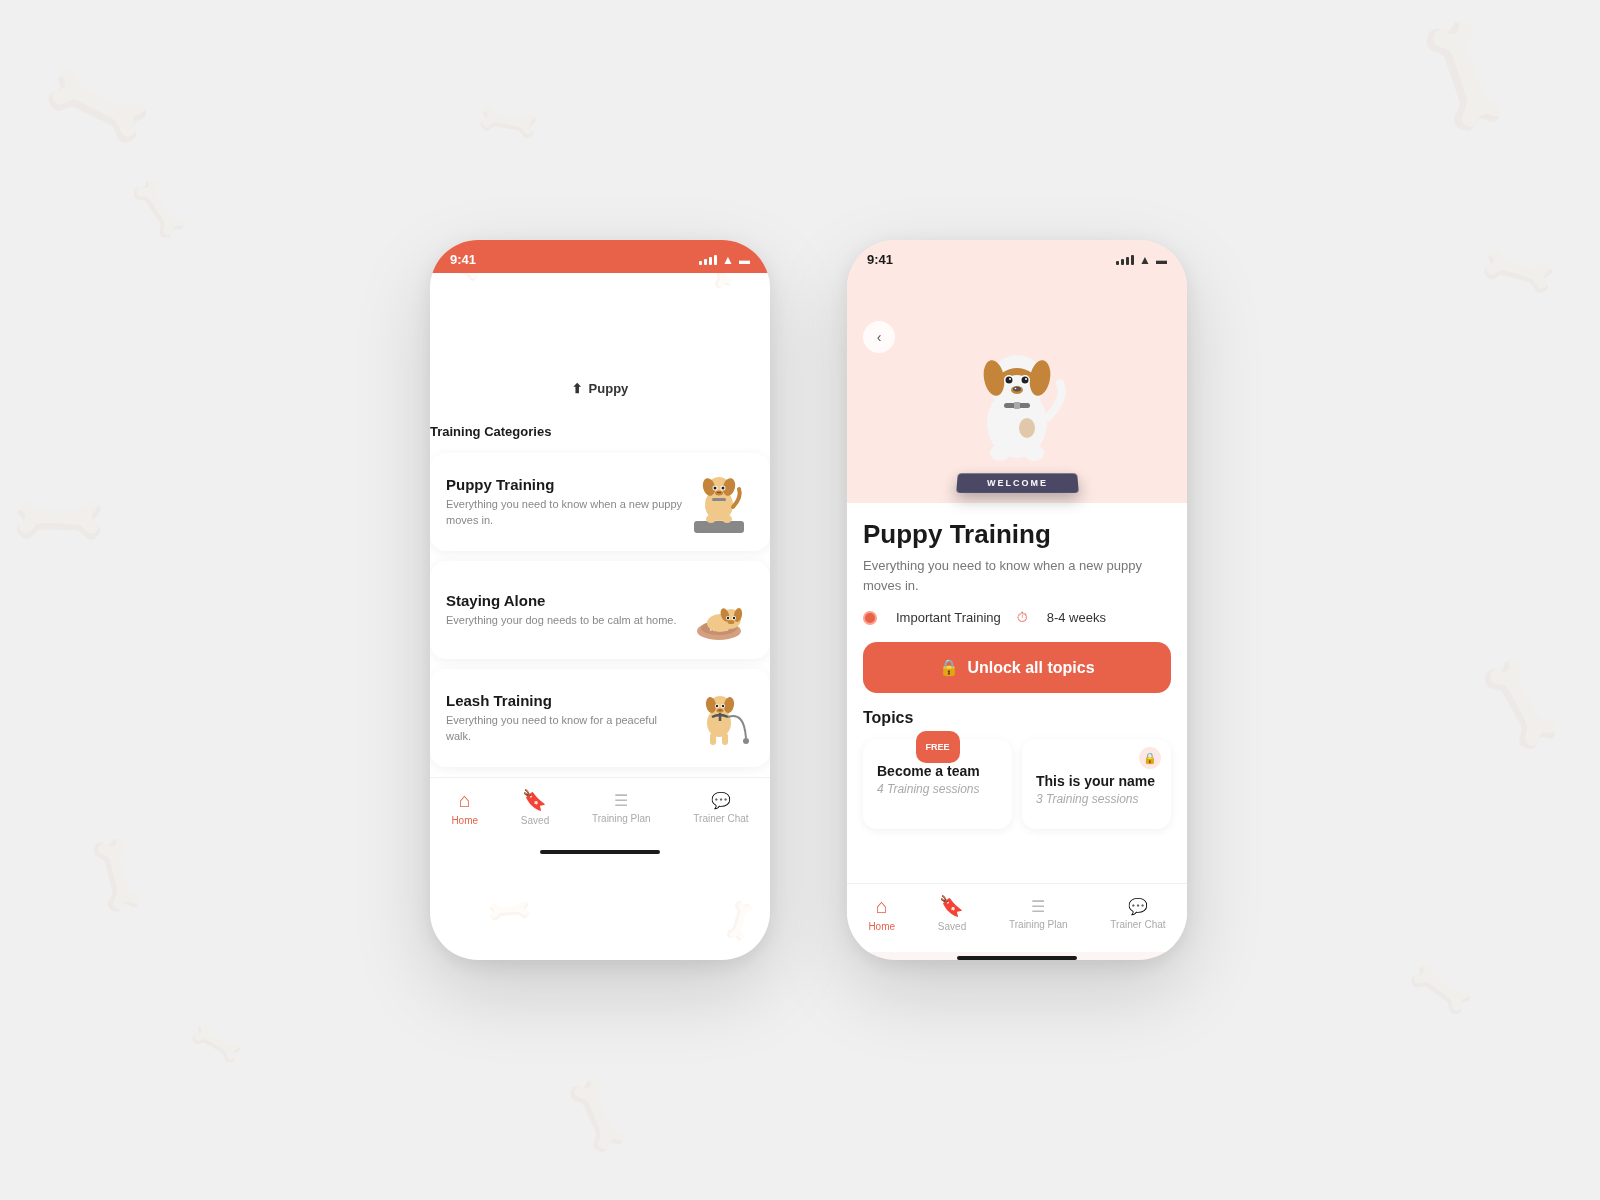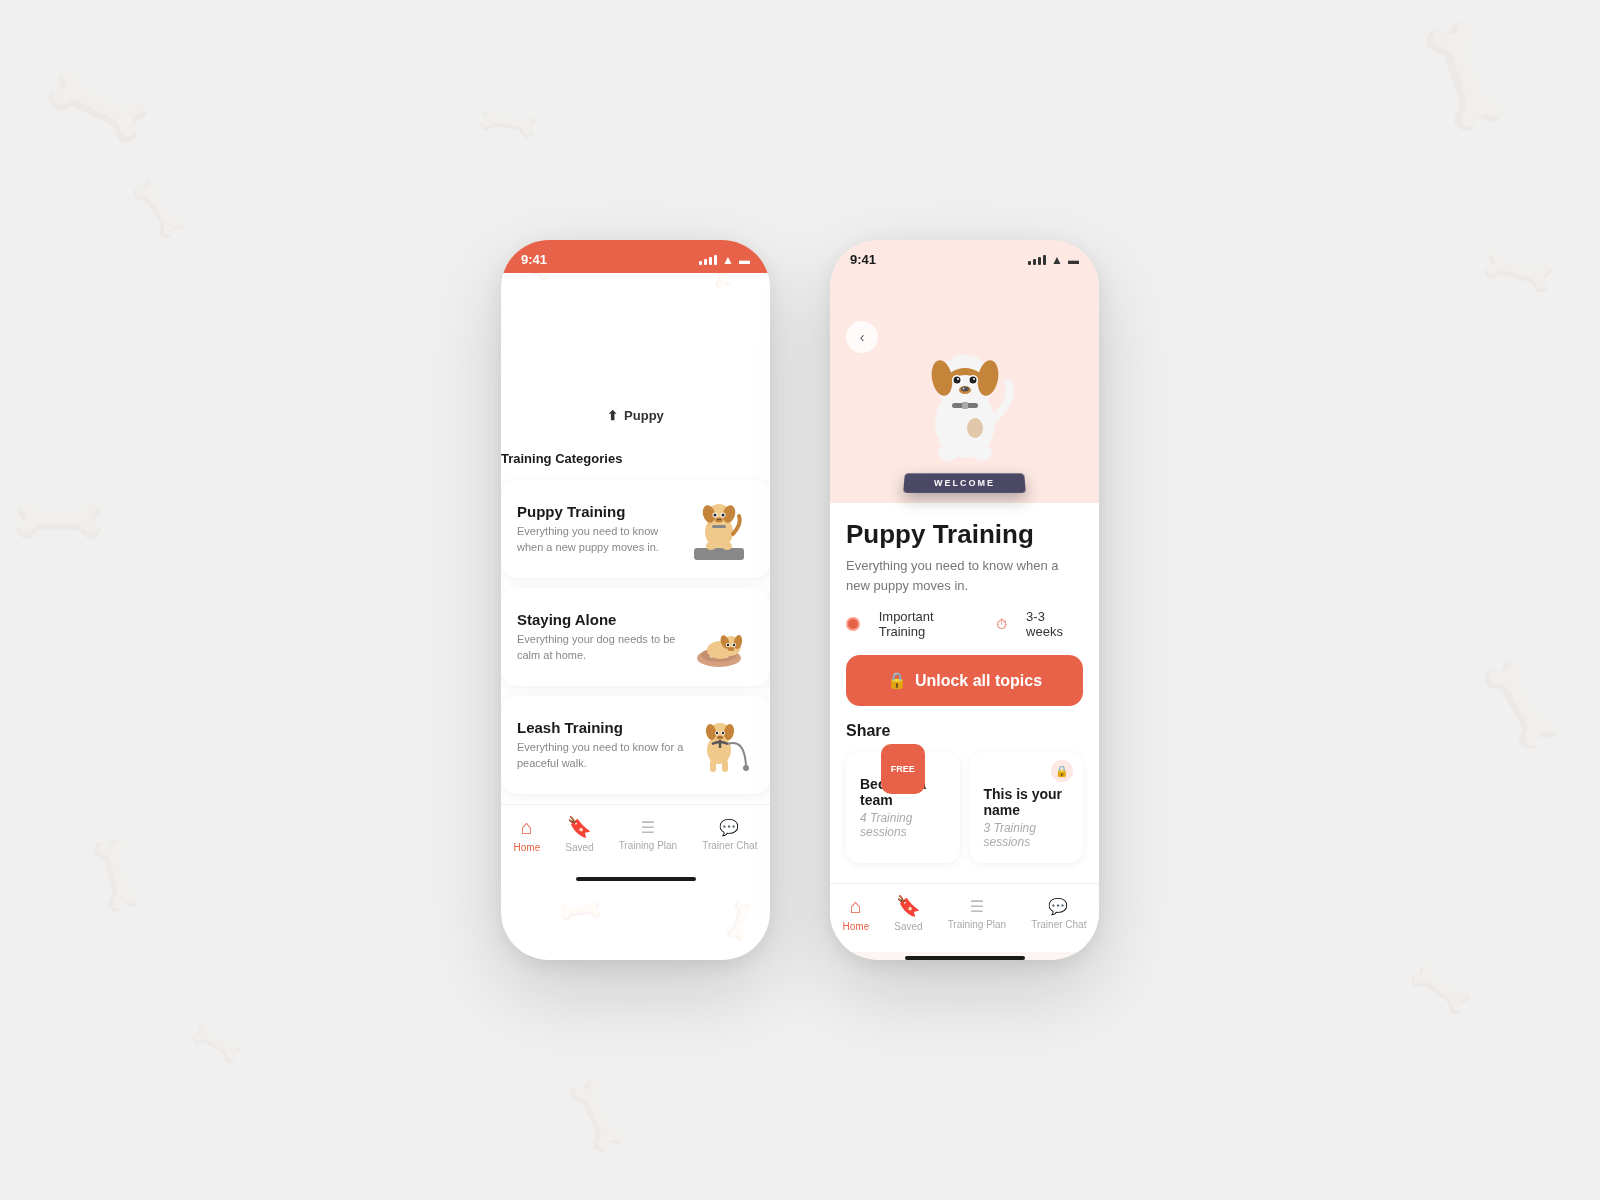--- a/index.html
+++ b/index.html
@@ -39,7 +39,7 @@
 
     
     .phone {
-      width: 269px;
+      width: 340px;
       height: 720px;
       background: white;
       border-radius: 48px;
@@ -48,6 +48,7 @@
       display: flex;
       flex-direction: column;
       position: relative;
+      margin-left: 17px;
     }
 
     

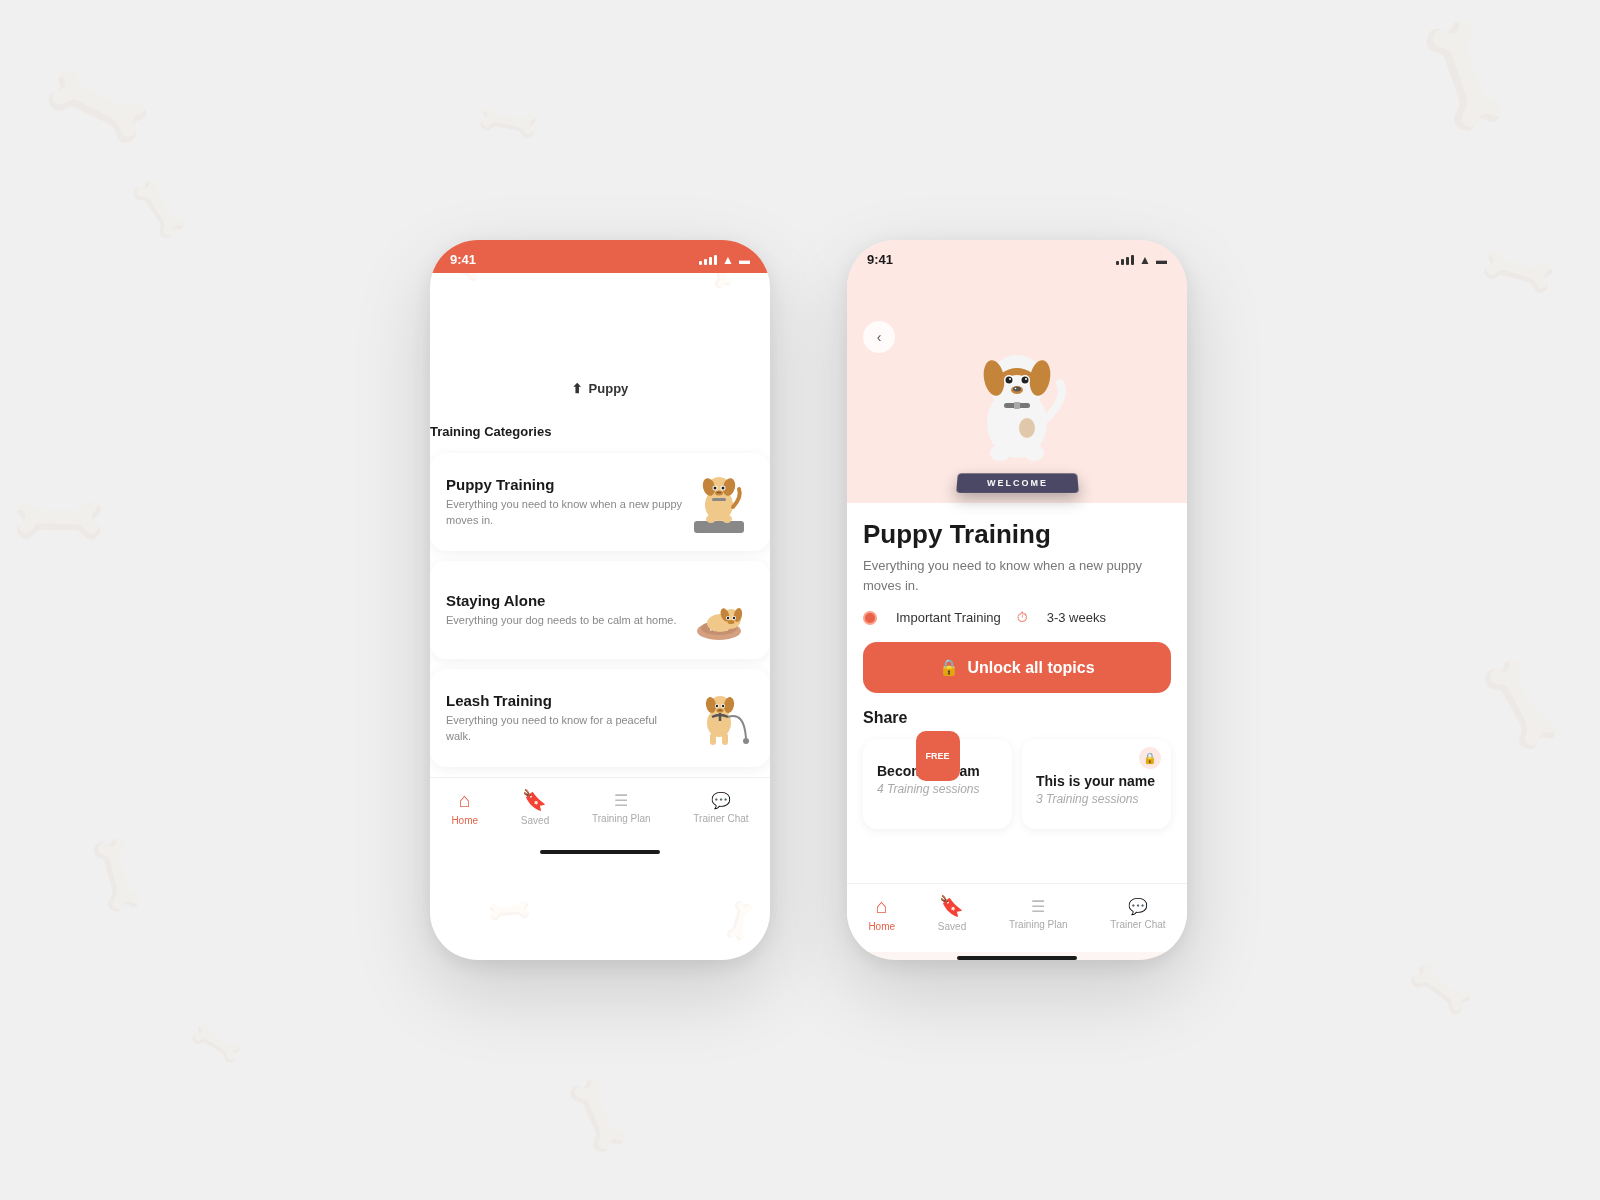--- a/index.html
+++ b/index.html
@@ -600,7 +600,7 @@
         </div>
         <div class="badge-item">
           <span class="clock-icon">⏱</span>
-          <span>3-3 weeks</span>
+          <span>8-4 weeks</span>
         </div>
       </div>
 

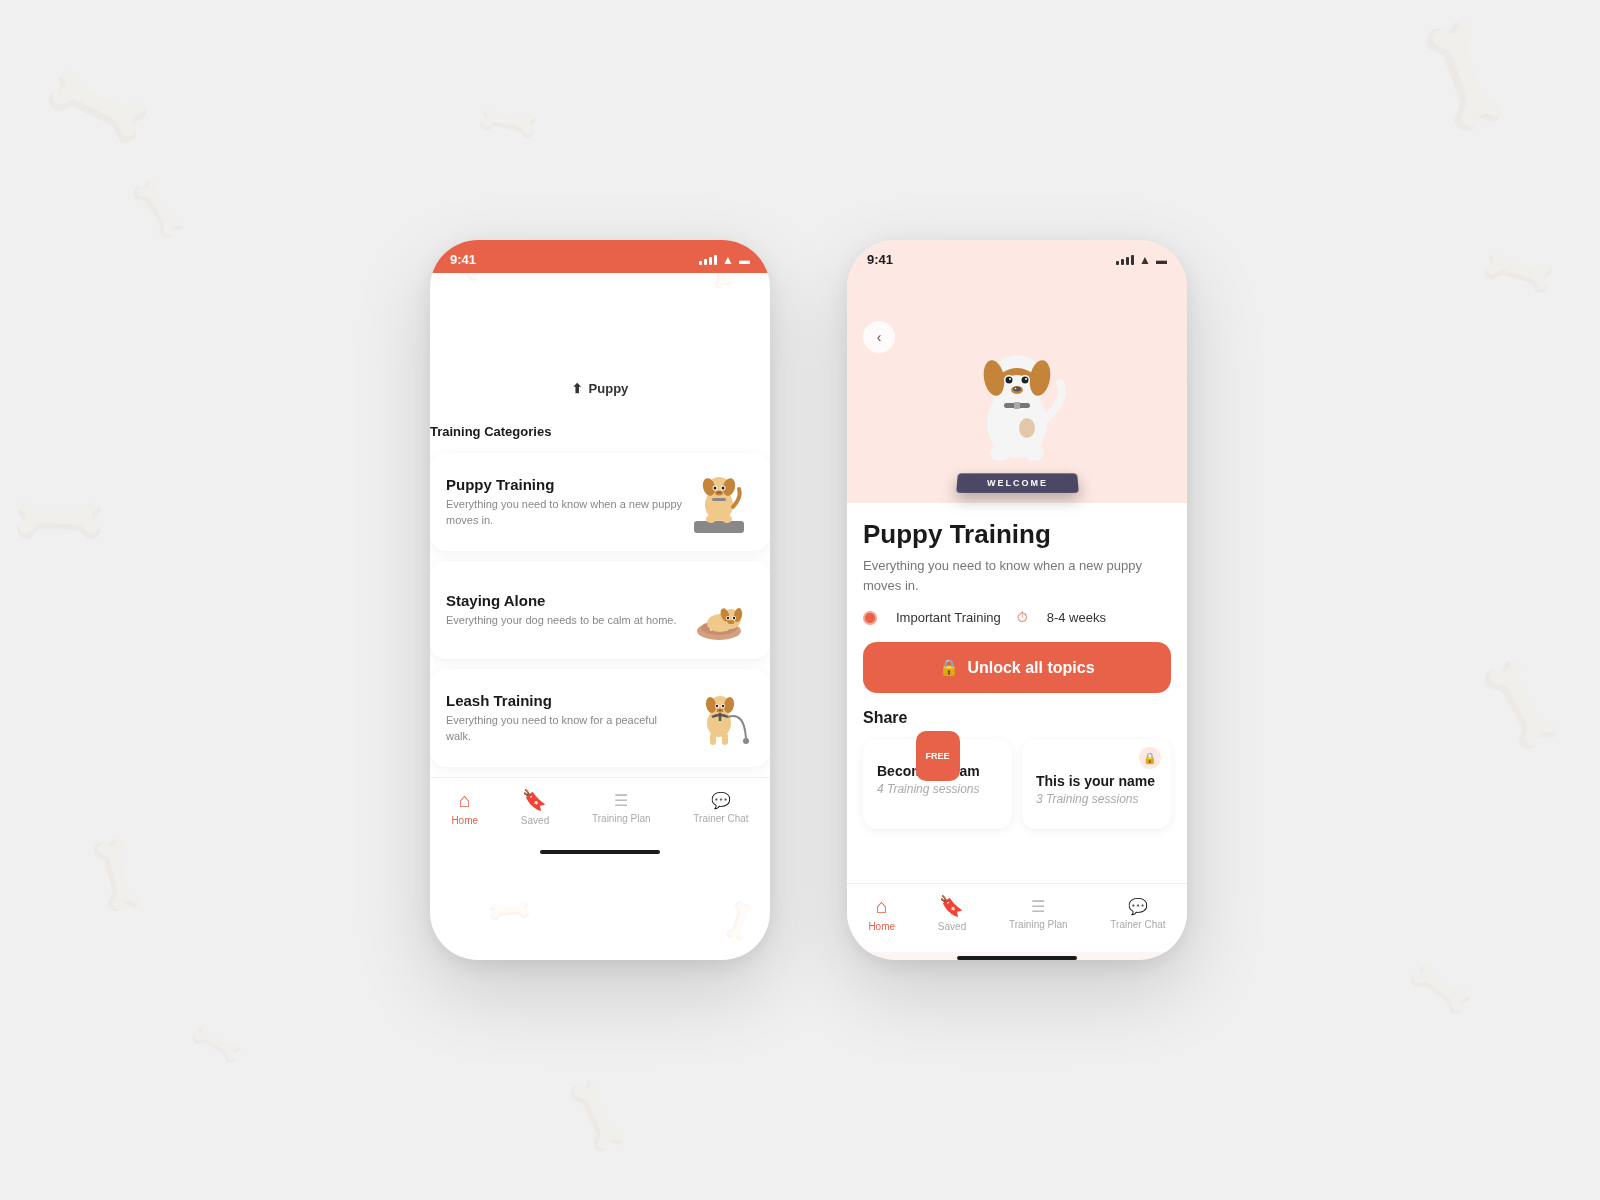--- a/index.html
+++ b/index.html
@@ -609,7 +609,7 @@
         <span>Unlock all topics</span>
       </button>
 
-      <div class="topics-title">Share</div>
+      <div class="topics-title">Topics</div>
 
       <div class="topics-grid">
 

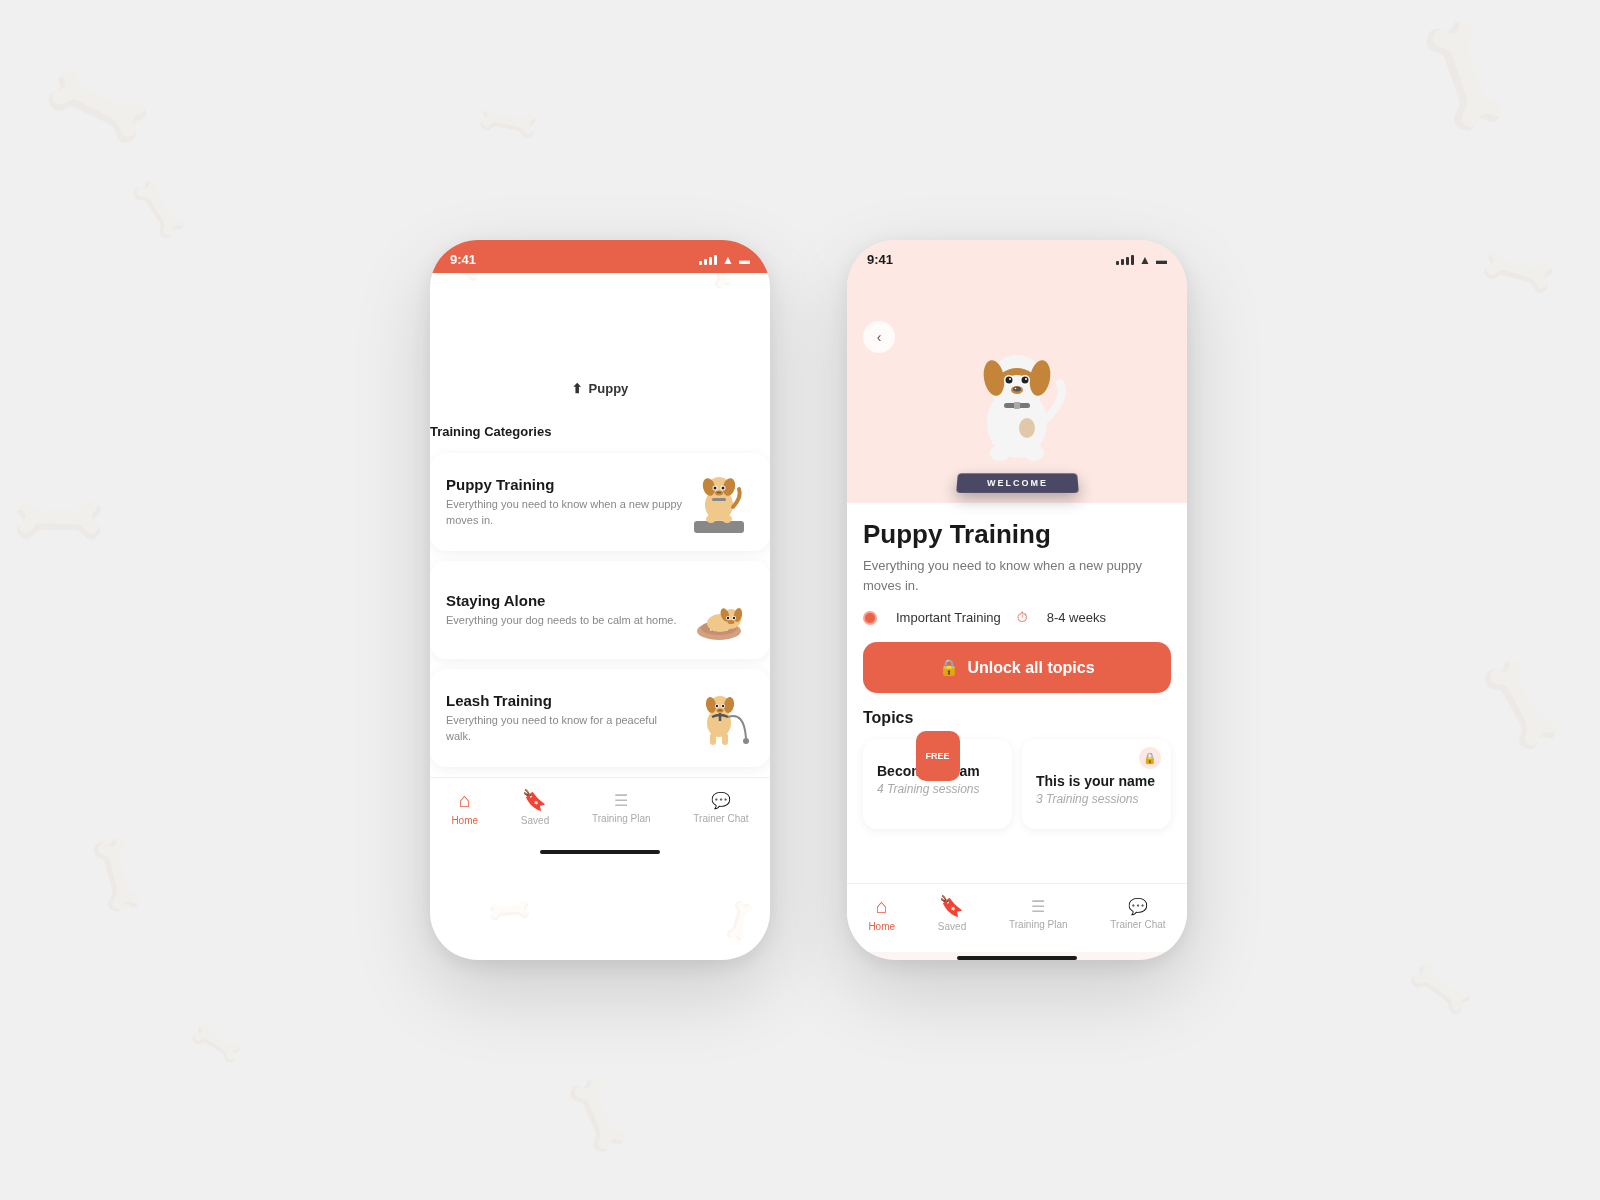--- a/index.html
+++ b/index.html
@@ -315,7 +315,7 @@
       color: white;
       font-size: 9px;
       font-weight: 700;
-      padding: 20px 10px;
+      padding: 11px 10px;
       border-radius: 10px;
     }
     .topic-lock {

